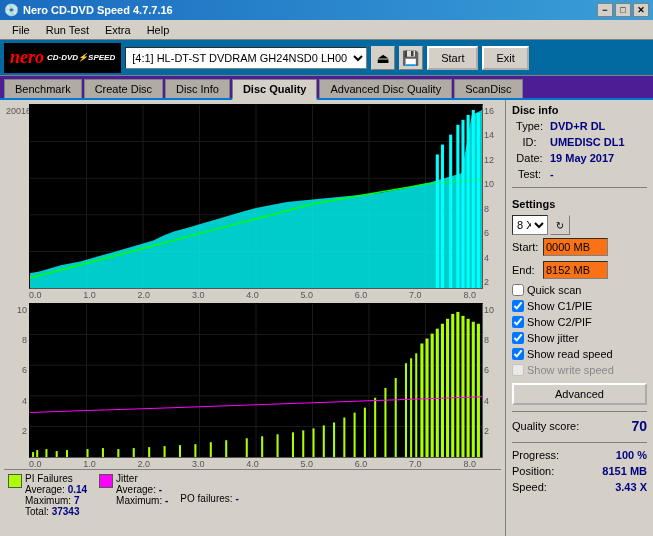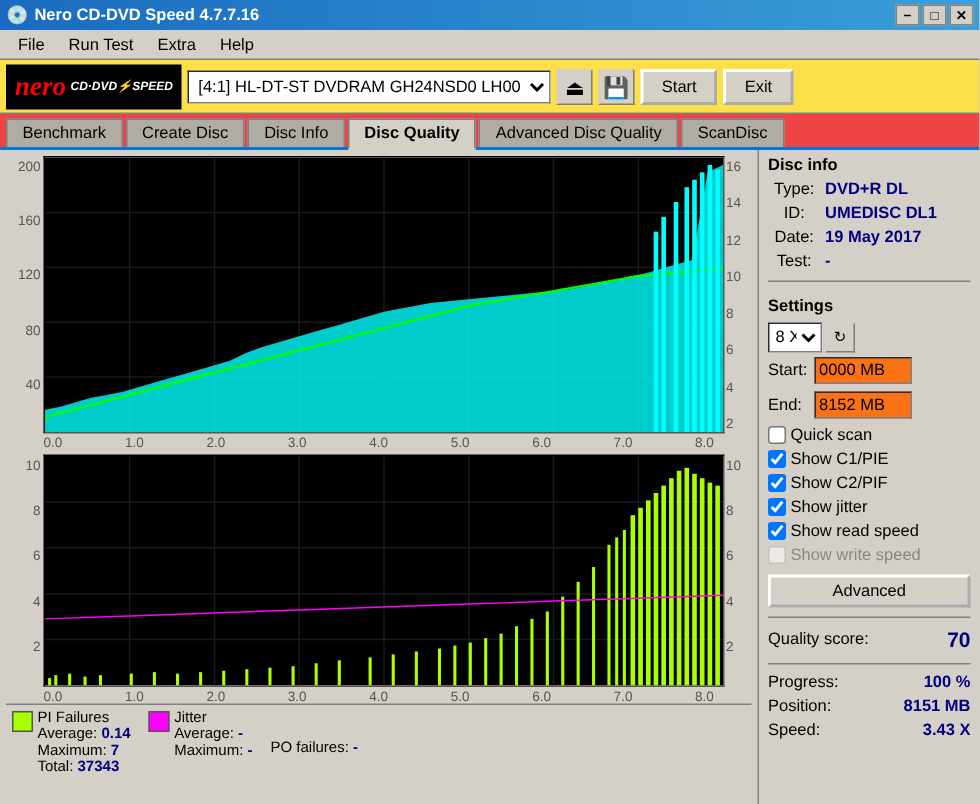--- a/index.html
+++ b/index.html
@@ -16,7 +16,7 @@
     .menu-item { padding: 2px 8px; font-size: 11px; cursor: pointer; color: black; }
     
     
-    .toolbar { background: #fde047; height: 36px; display: flex; align-items: center; padding: 2px 4px; gap: 4px; border-bottom: 1px solid #808080; }
+    .toolbar { background: #0369a1; height: 36px; display: flex; align-items: center; padding: 2px 4px; gap: 4px; border-bottom: 1px solid #808080; }
     .nero-logo { background: black; color: white; padding: 2px 6px; font-size: 14px; font-weight: bold; font-style: italic; display: flex; align-items: center; height: 30px; }
     .nero-logo span { font-style: italic; }
     .drive-selector { height: 22px; border: 1px inset #808080; background: white; font-size: 11px; padding: 0 2px; min-width: 220px; }

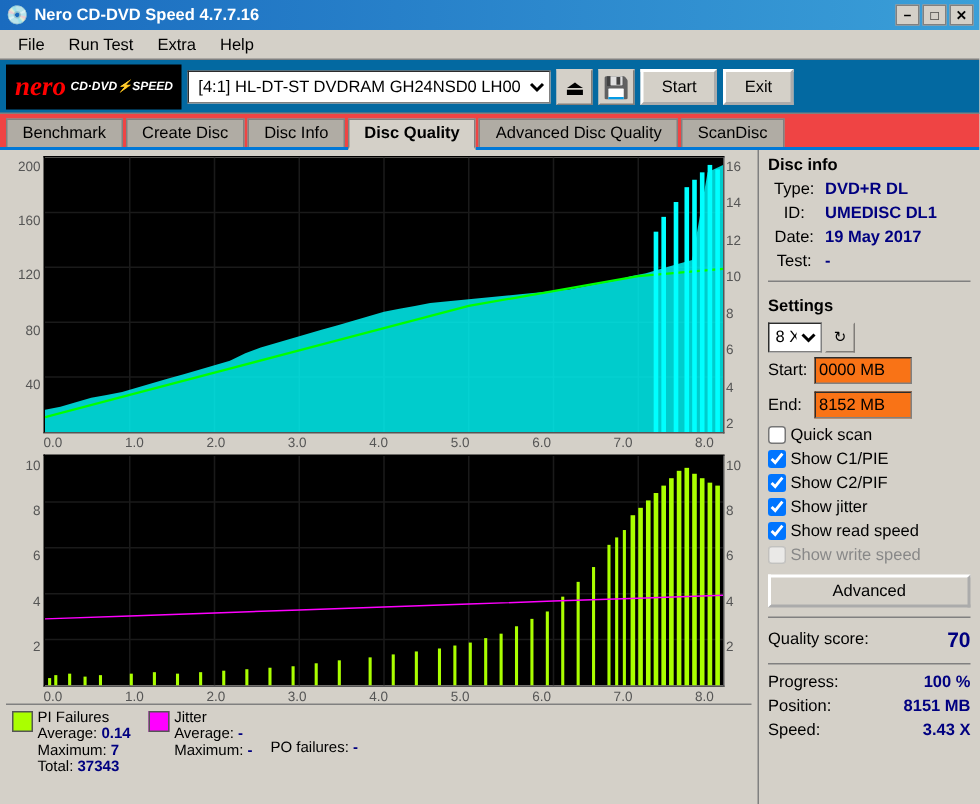--- a/index.html
+++ b/index.html
@@ -25,7 +25,7 @@
     .exit-btn { height: 24px; padding: 0 12px; background: #d4d0c8; border: 2px outset #fff; cursor: pointer; font-size: 11px; }
     
     
-    .tabs { background: #ef4444; display: flex; padding: 3px 4px 0; gap: 2px; border-bottom: 2px solid #0078d7; }
+    .tabs { background: #4c1d95; display: flex; padding: 3px 4px 0; gap: 2px; border-bottom: 2px solid #0078d7; }
     .tab { padding: 3px 10px; font-size: 11px; cursor: pointer; background: #b0acA4; border: 1px solid #808080; border-bottom: none; color: black; }
     .tab.active { background: #d4d0c8; border-bottom: 2px solid #d4d0c8; margin-bottom: -2px; z-index: 1; font-weight: bold; }
     

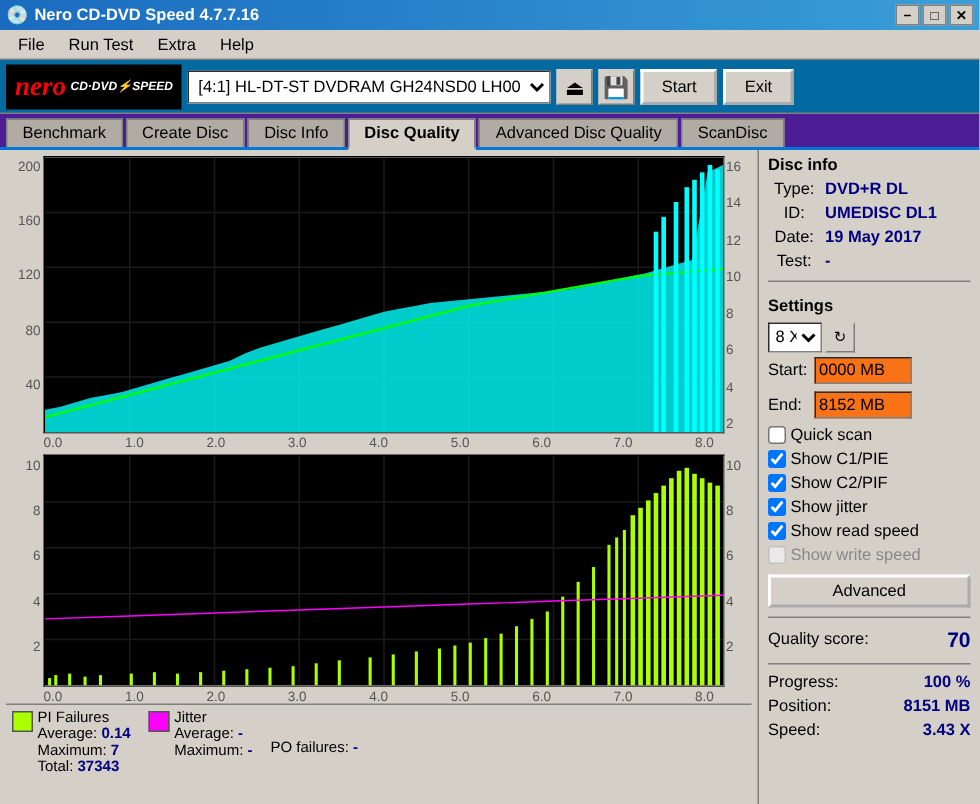--- a/index.html
+++ b/index.html
@@ -127,7 +127,7 @@
 
     <div style="display:flex; gap:0; align-items:stretch;">
 
-      <div style="width:25px; display:flex; flex-direction:column; justify-content:space-between; color:#555; font-size:9px; text-align:right; padding:2px 2px; height:185px;">
+      <div style="width:25px; display:flex; flex-direction:row; justify-content:space-between; color:#555; font-size:9px; text-align:right; padding:2px 2px; height:185px;">
         <span>200</span>
         <span>160</span>
         <span>120</span>

